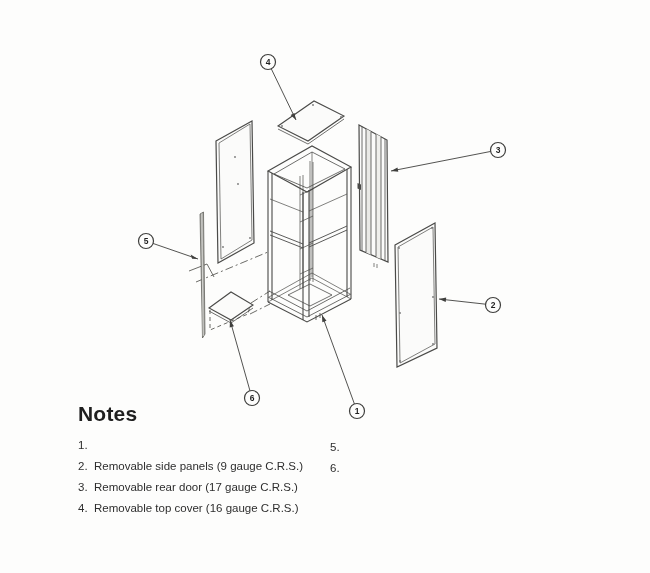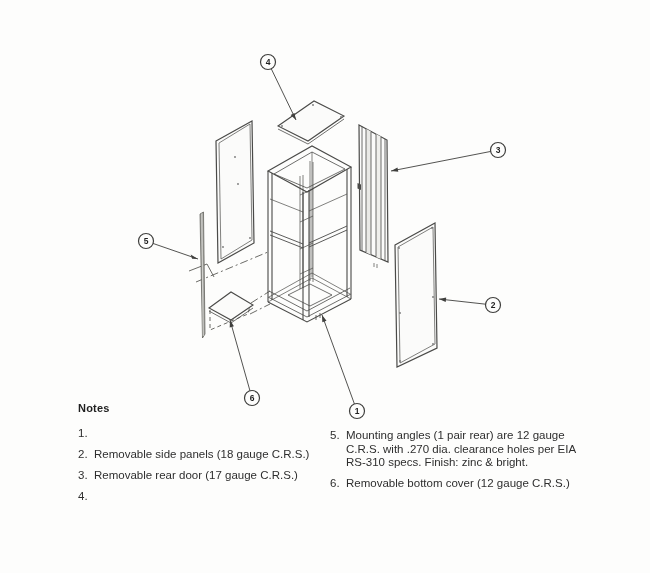--- a/index.html
+++ b/index.html
@@ -12,7 +12,7 @@
   .stage{position:absolute;left:0;top:0;width:650px;height:573px;}
   svg{position:absolute;left:0;top:0;}
   .notes{position:absolute;left:78px;top:402px;width:560px;color:#2e2e2e;}
-  .notes-heading{font-size:11px;font-weight:bold;color:#1f1f1f;letter-spacing:.2px;margin-bottom:13px;}
+  .notes-heading{font-size:21px;font-weight:bold;color:#1f1f1f;letter-spacing:.2px;margin-bottom:13px;}
   .cols{position:relative;}
   .col-left{position:absolute;left:0;top:0;width:250px;}
   .col-right{position:absolute;left:252px;top:2px;width:308px;}

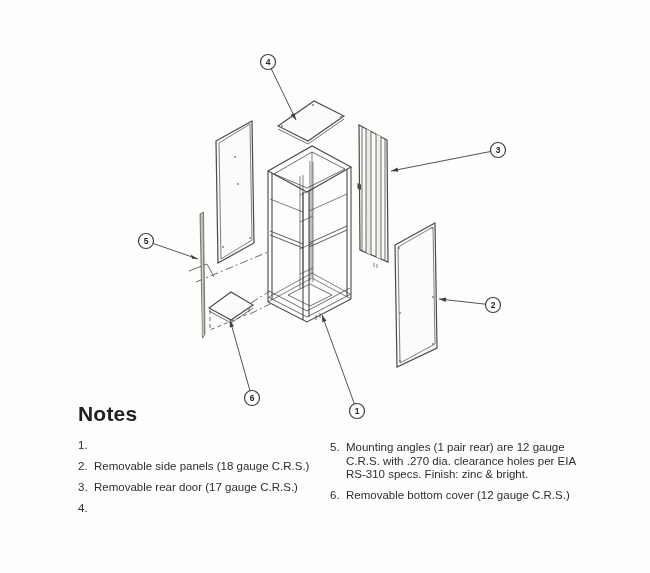--- a/index.html
+++ b/index.html
@@ -174,9 +174,6 @@
     <div class="col-right">
       <div class="note-item">
         <span class="num">5.</span>
-        <span class="txt">Mounting angles (1 pair rear) are 12 gauge
-C.R.S. with .270 dia. clearance holes per EIA
-RS-310 specs. Finish: zinc &amp; bright.</span>
       </div>
       <div class="note-item">
         <span class="num">6.</span>

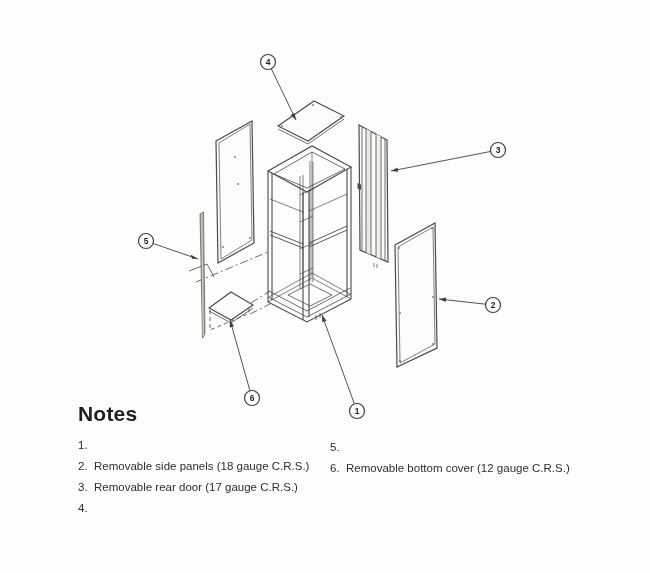--- a/index.html
+++ b/index.html
@@ -161,7 +161,7 @@
       </div>
       <div class="note-item">
         <span class="num">2.</span>
-        <span class="txt">Removable side panels (18 gauge C.R.S.)</span>
+        <span class="txt">Removable side panels (9 gauge C.R.S.)</span>
       </div>
       <div class="note-item">
         <span class="num">3.</span>

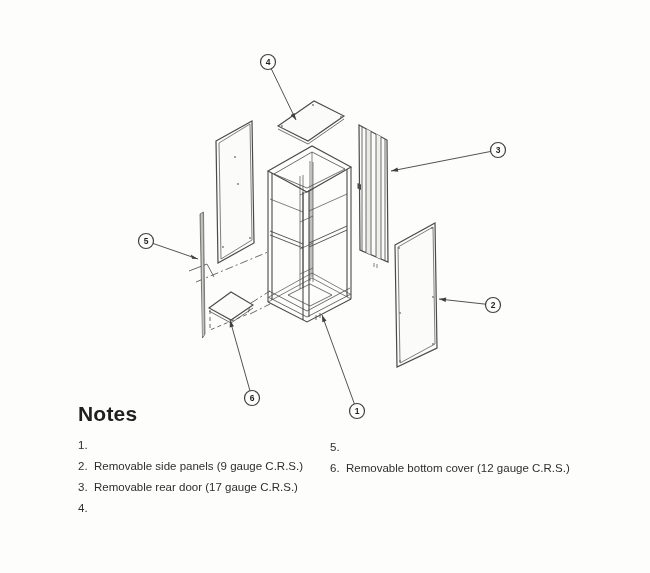--- a/index.html
+++ b/index.html
@@ -177,7 +177,6 @@
       </div>
       <div class="note-item">
         <span class="num">6.</span>
-        <span class="txt">Removable bottom cover (12 gauge C.R.S.)</span>
       </div>
     </div>
   </div>

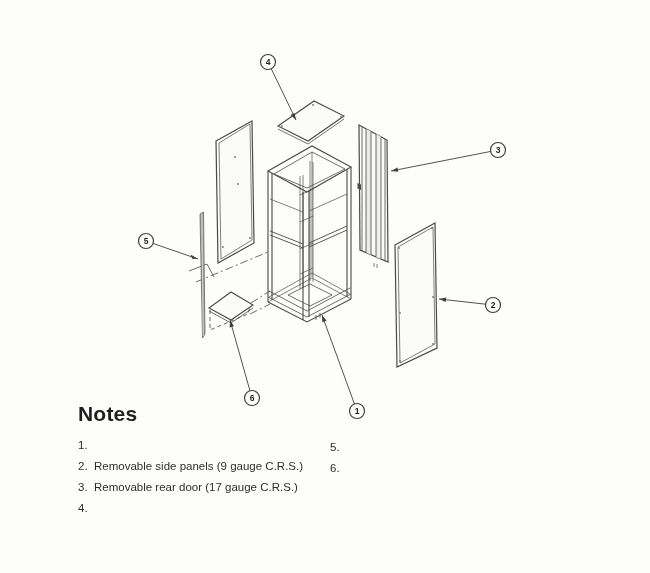--- a/index.html
+++ b/index.html
@@ -169,6 +169,7 @@
       </div>
       <div class="note-item">
         <span class="num">4.</span>
+        <span class="txt">Removable top cover (16 gauge C.R.S.)</span>
       </div>
     </div>
     <div class="col-right">

